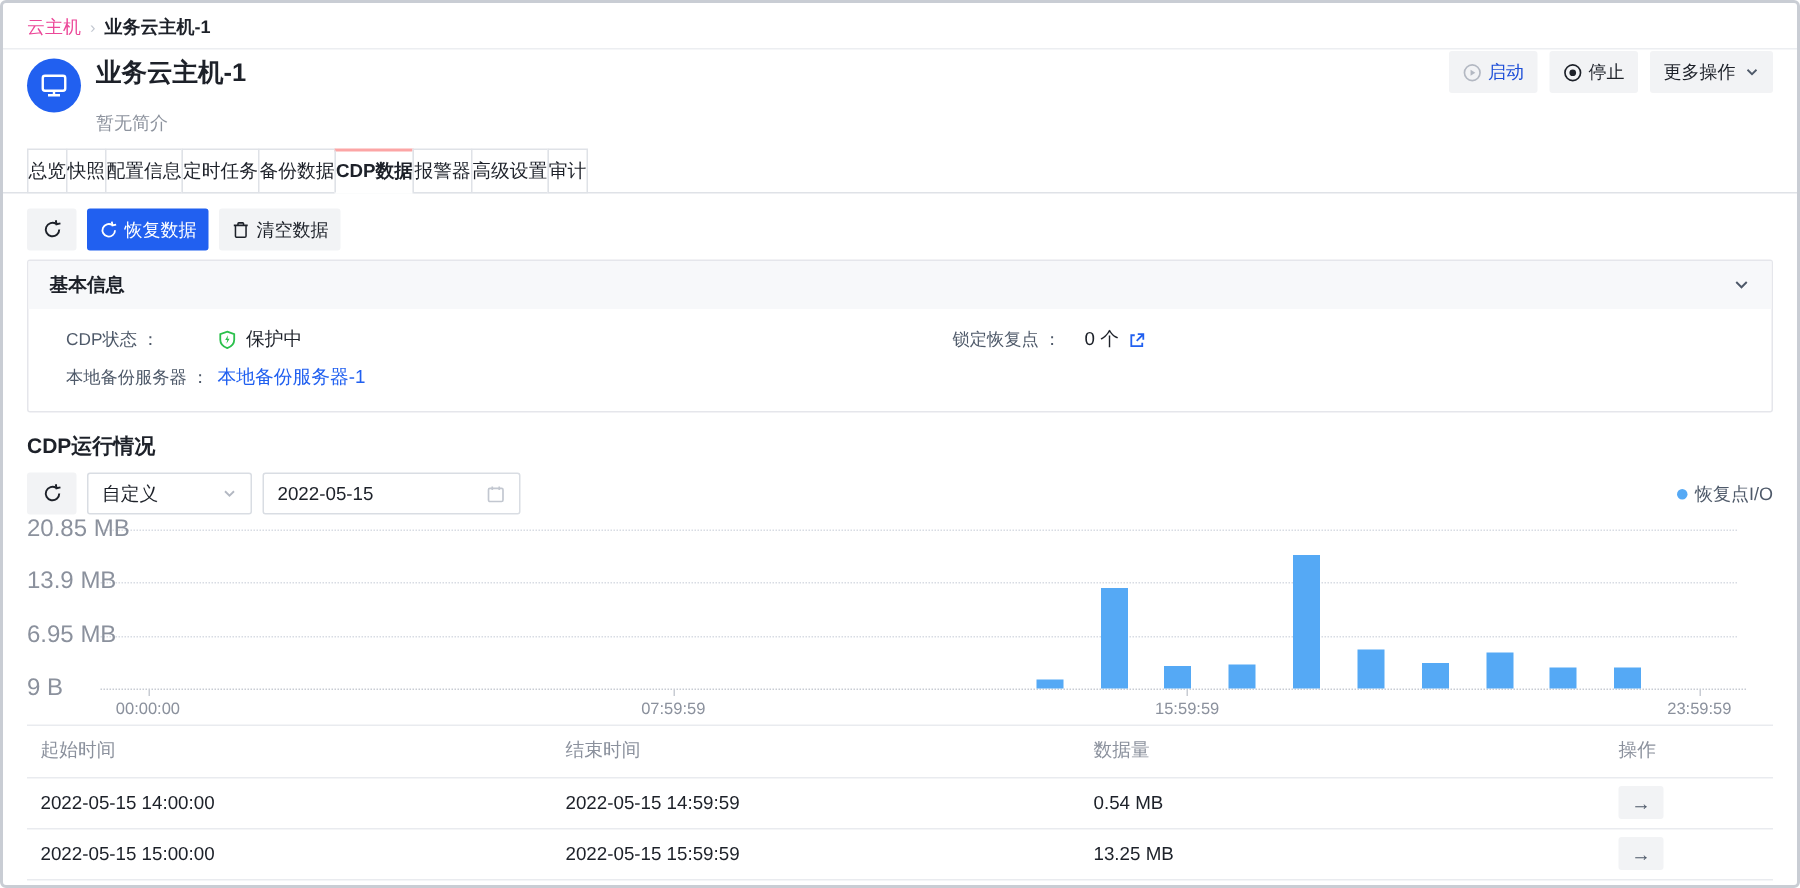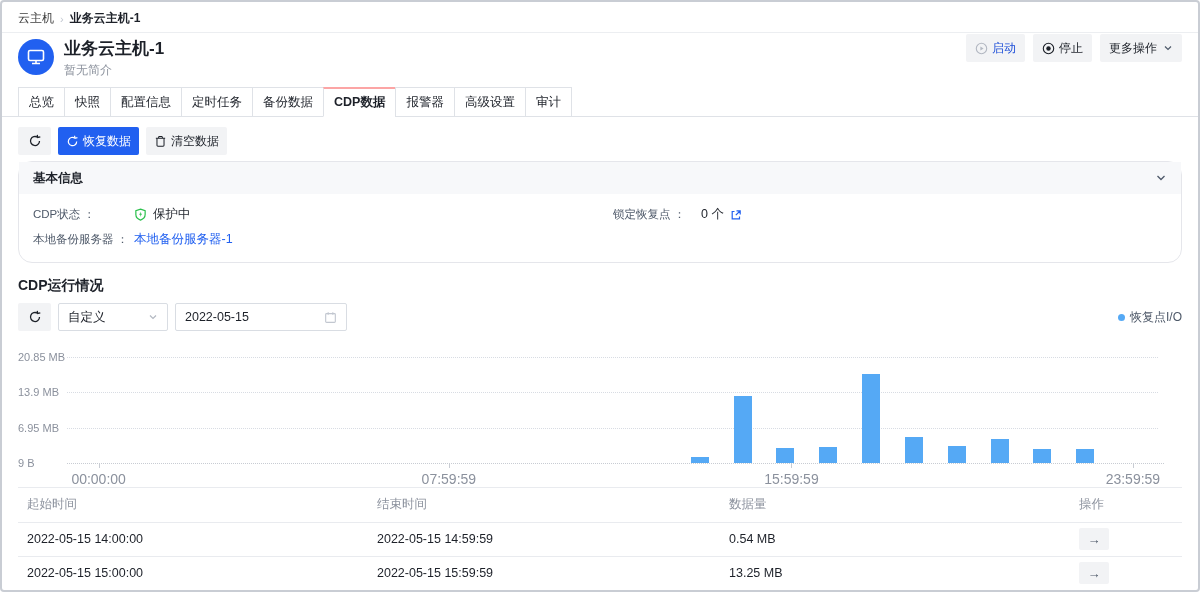--- a/index.html
+++ b/index.html
@@ -7,7 +7,7 @@
 body { font-family:"Liberation Sans","DejaVu Sans",sans-serif; background:#fff; color:#1d2129; }
 .frame { width:1200px; height:592px; border:2px solid #c9cdd4; border-radius:4px; overflow:hidden; background:#fff; position:relative; }
 .breadcrumb { padding:8px 16px 5px; font-size:12px; display:flex; gap:6px; align-items:center; }
-.crumb-root { color:#404040; }
+.crumb-root { color:#ec4899; }
 .bc-sep { color:#c2c7d0; font-size:11px; }
 .crumb-current { color:#1d2129; font-weight:bold; }
 .page-divider { height:1px; background:#eceef1; }

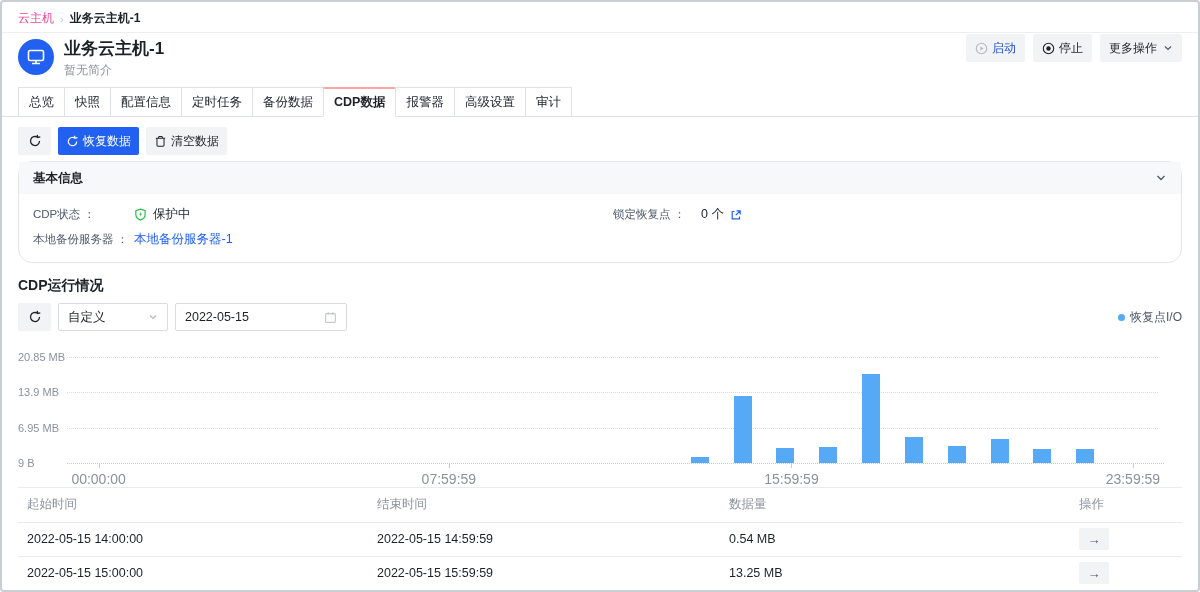--- a/index.html
+++ b/index.html
@@ -15,7 +15,7 @@
 .avatar { width:36px; height:36px; border-radius:50%; background:#2160f0; display:flex; align-items:center; justify-content:center; flex:none; }
 .titles { margin-left:10px; }
 .page-title { font-size:17px; font-weight:bold; color:#1d2129; line-height:20px; }
-.page-sub { font-size:12px; color:#8d939e; margin-top:4px; line-height:14px; }
+.page-sub { font-size:12px; color:#8d939e; margin-top:16px; line-height:14px; }
 .actions { margin-left:auto; display:flex; gap:8px; margin-top:-5px; }
 .btn { height:28px; display:inline-flex; align-items:center; gap:4px; padding:0 9px; background:#f2f3f5; border:none; border-radius:2px; font-size:12px; color:#1d2129; font-family:inherit; white-space:nowrap; }
 .btn.disabled { color:#1d4ed8; }

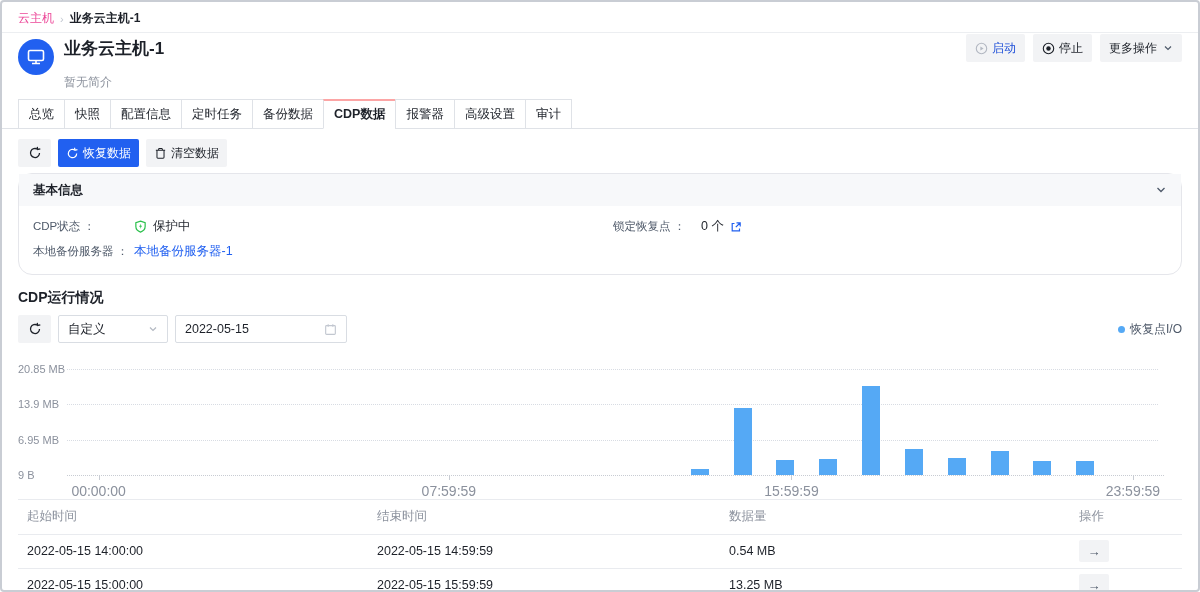--- a/index.html
+++ b/index.html
@@ -22,7 +22,7 @@
 .btn .chev { margin-left:2px; }
 .btn-primary { background:#2160f0; color:#fff; }
 .tabbar { display:flex; padding:0 16px; margin-top:10px; border-bottom:1px solid #dfe2e7; }
-.tab { height:30px; line-height:28px; padding:0 10px; font-size:12.5px; color:#1d2129; background:#fff; border:1px solid #dfe2e7; border-bottom:1px solid #dfe2e7; margin-bottom:-1px; margin-left:-1px; cursor:pointer; white-space:nowrap; }
+.tab { height:30px; line-height:28px; padding:0 0; font-size:12.5px; color:#1d2129; background:#fff; border:1px solid #dfe2e7; border-bottom:1px solid #dfe2e7; margin-bottom:-1px; margin-left:-1px; cursor:pointer; white-space:nowrap; }
 .tab:first-child { margin-left:0; }
 .tab.active { font-weight:bold; border-top:2px solid #fca5a5; border-bottom:1px solid #fff; line-height:26px; }
 .toolbar { display:flex; gap:7px; padding:0 16px; margin-top:10px; }

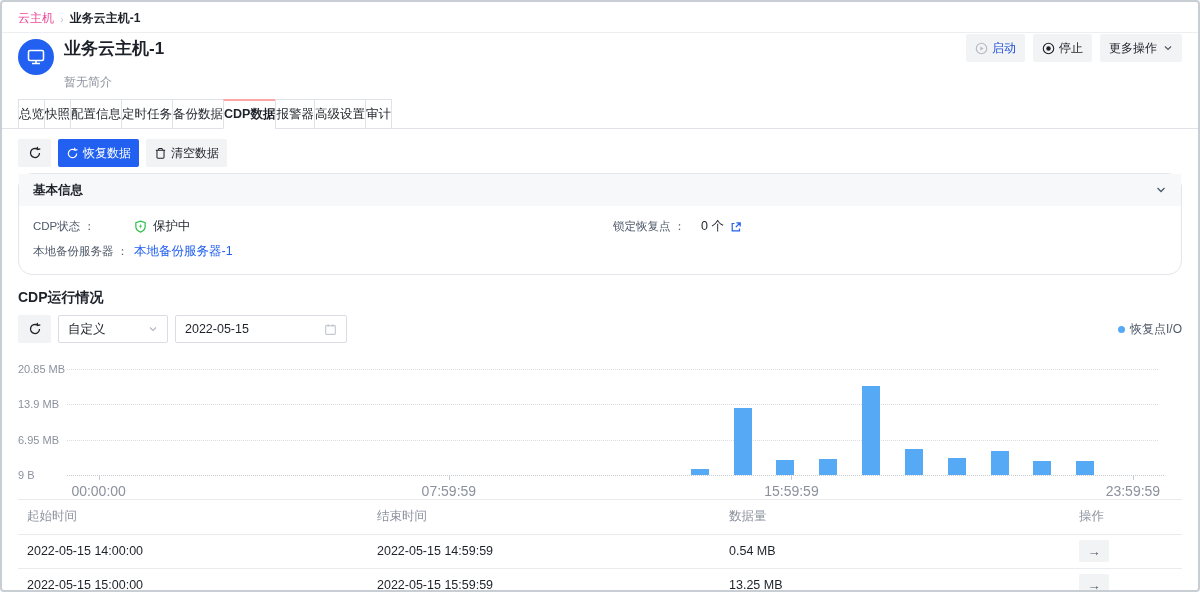--- a/index.html
+++ b/index.html
@@ -28,7 +28,7 @@
 .toolbar { display:flex; gap:7px; padding:0 16px; margin-top:10px; }
 .icon-btn { width:33px; height:28px; background:#f2f3f5; border:none; border-radius:2px; display:inline-flex; align-items:center; justify-content:center; flex:none; }
 .btn-sm { height:28px; padding:0 8px; }
-.panel { margin:6px 16px 0; border:1px solid #e5e6eb; border-radius:14px; }
+.panel { margin:6px 16px 0; border:1px solid #e5e6eb; border-radius:2px; }
 .panel-header { height:32px; background:#f7f8fa; display:flex; align-items:center; padding:0 14px; font-size:12.5px; font-weight:bold; }
 .panel-header .chev-right { margin-left:auto; }
 .panel-body { padding:8px 14px 10px; display:flex; }

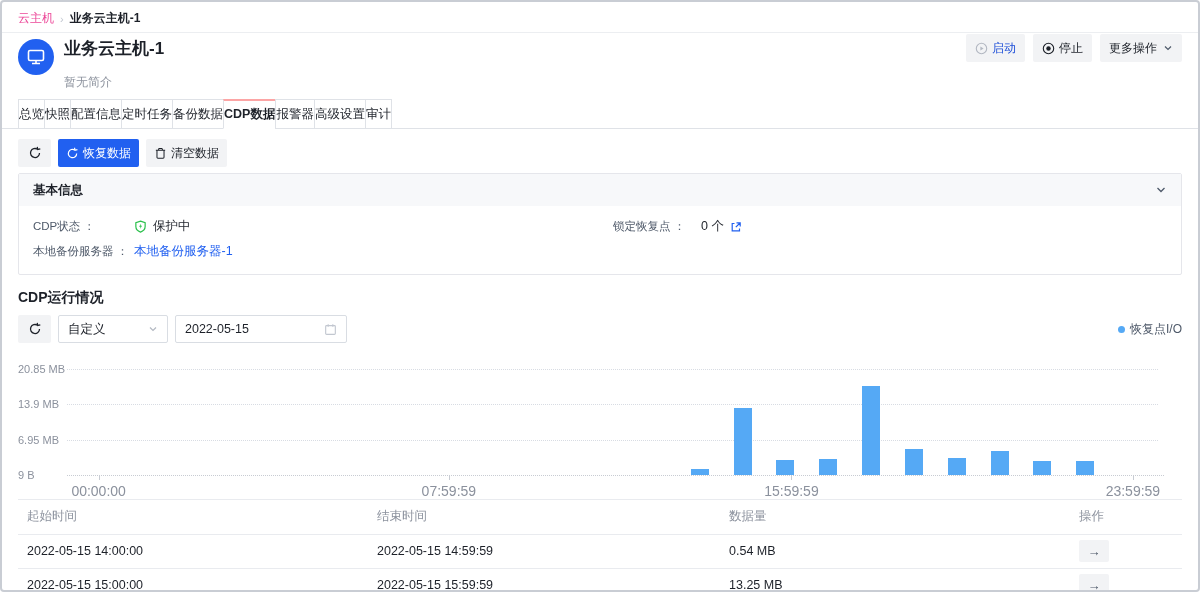--- a/index.html
+++ b/index.html
@@ -32,7 +32,7 @@
 .panel-header { height:32px; background:#f7f8fa; display:flex; align-items:center; padding:0 14px; font-size:12.5px; font-weight:bold; }
 .panel-header .chev-right { margin-left:auto; }
 .panel-body { padding:8px 14px 10px; display:flex; }
-.info-col { display:flex; flex-direction:column; }
+.info-col { display:flex; flex-direction:column;margin-left:11px; }
 .info-col.left { width:580px; flex:none; }
 .info-row { display:flex; align-items:center; height:25px; font-size:12.5px; white-space:nowrap; }
 .info-label { color:#4e5969; width:101px; flex:none; font-size:11.5px; }

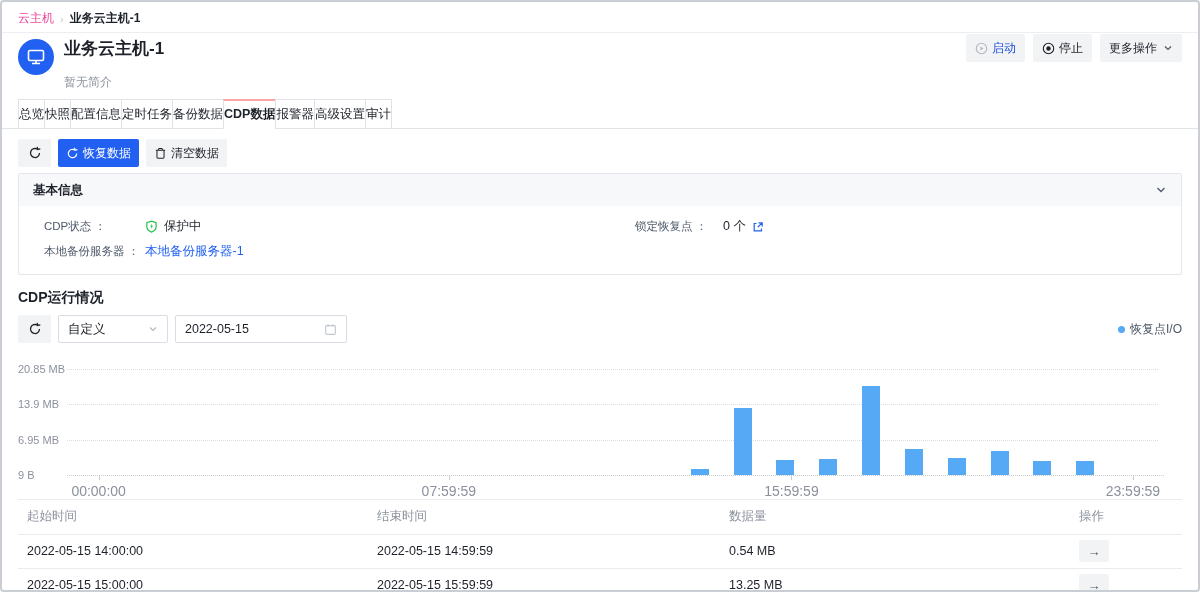--- a/index.html
+++ b/index.html
@@ -40,7 +40,7 @@
 .info-value { color:#1d2129; display:inline-flex; align-items:center; gap:6px; }
 .link { color:#2160f0; }
 .section-title { margin:14px 16px 0; font-size:14px; font-weight:bold; }
-.chart-controls { display:flex; align-items:center; gap:7px; margin:8px 16px 16px; }
+.chart-controls { display:flex; align-items:center; gap:7px; margin:8px 16px 0; }
 .select-box { width:110px; height:28px; border:1px solid #d9dde3; border-radius:2px; display:flex; align-items:center; padding:0 9px; font-size:12.5px; background:#fff; }
 .select-box .chev { margin-left:auto; }
 .date-box { width:172px; height:28px; border:1px solid #d9dde3; border-radius:2px; display:flex; align-items:center; padding:0 9px; font-size:12.5px; background:#fff; }

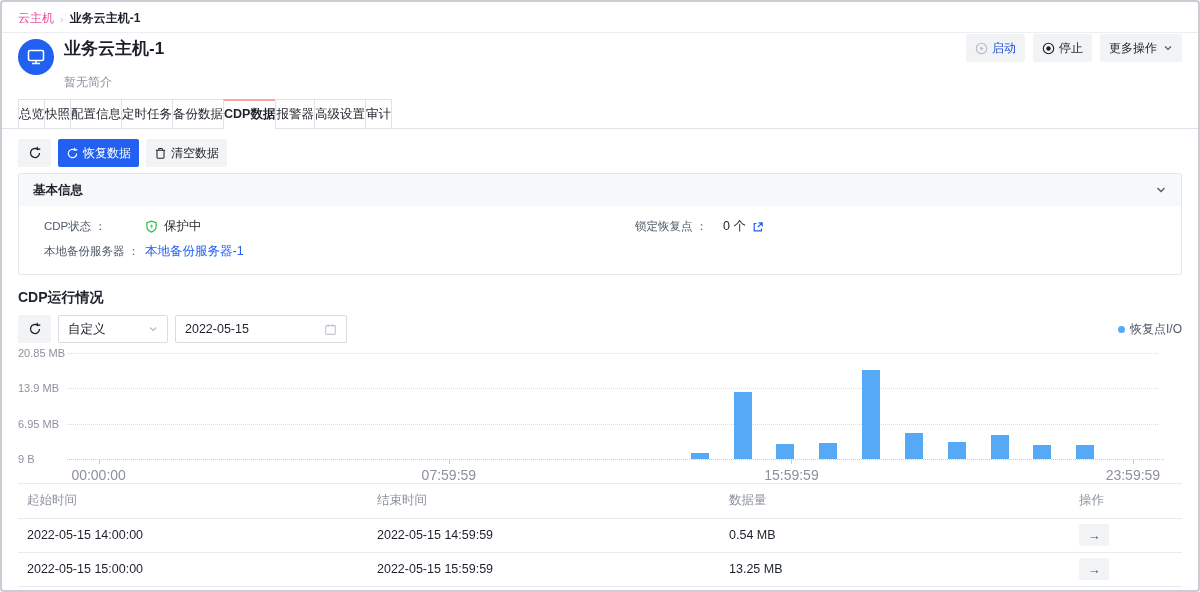--- a/index.html
+++ b/index.html
@@ -48,7 +48,7 @@
 .legend { margin-left:auto; display:flex; align-items:center; gap:5px; font-size:12px; color:#4e5969; }
 .legend-dot { width:7px; height:7px; border-radius:50%; background:#55a9f5; }
 .chart { position:relative; height:136px; margin:0 16px; }
-.ylab { position:absolute; left:0; font-size:11px; color:#8b919d; transform:translateY(-50%); white-space:nowrap; }
+.ylab { position:absolute; left:0; font-size:16px; color:#8b919d; transform:translateY(-50%); white-space:nowrap; }
 .plot { position:absolute; left:49px; right:24px; top:10px; height:106px; }
 .gridline { position:absolute; left:0; right:0; border-top:1px dotted #d8dce3; }
 .axisline { position:absolute; left:0; right:-6px; bottom:-1px; border-top:1px dotted #c8ccd3; }

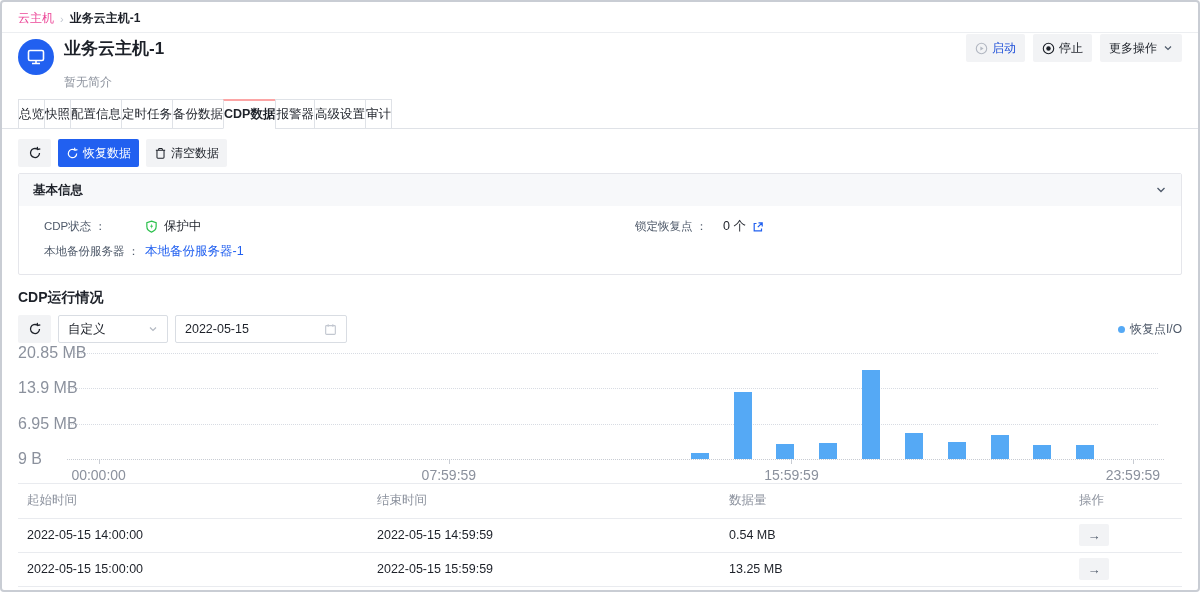--- a/index.html
+++ b/index.html
@@ -54,7 +54,7 @@
 .axisline { position:absolute; left:0; right:-6px; bottom:-1px; border-top:1px dotted #c8ccd3; }
 .tick { position:absolute; bottom:-5px; width:1px; height:4px; background:#c8ccd3; }
 .bar { position:absolute; bottom:0; width:18px; background:#55a9f5; transform:translateX(-50%); }
-.xlab { position:absolute; top:114px; font-size:14px; color:#8b919d; transform:translateX(-50%); white-space:nowrap; }
+.xlab { position:absolute; top:114px; font-size:11px; color:#8b919d; transform:translateX(-50%); white-space:nowrap; }
 .rtable { margin:4px 16px 0; border-top:1px solid #e9ebef; }
 .rtable table { width:100%; border-collapse:collapse; table-layout:fixed; }
 .rtable th { font-size:12.5px; color:#8b919d; font-weight:normal; text-align:left; padding:0 0 0 9px; height:34px; border-bottom:1px solid #e9ebef; }

